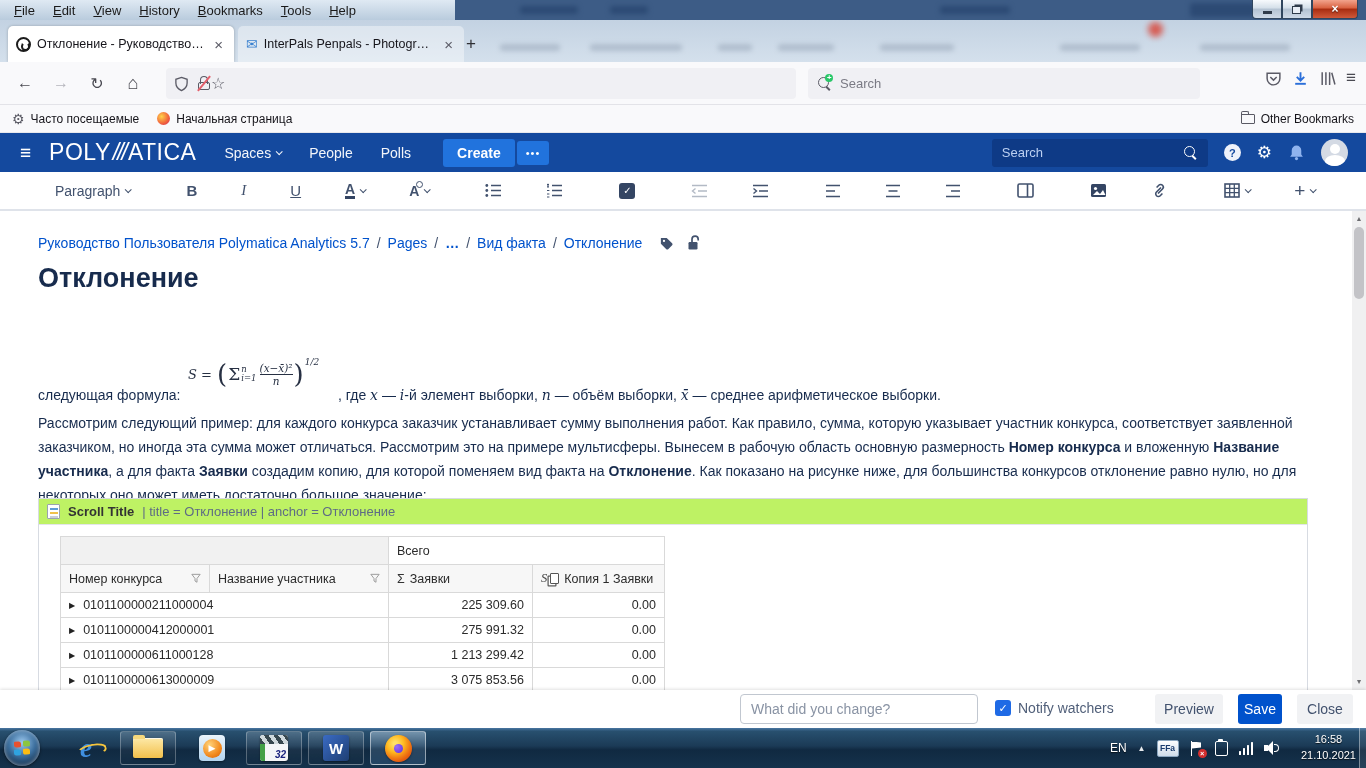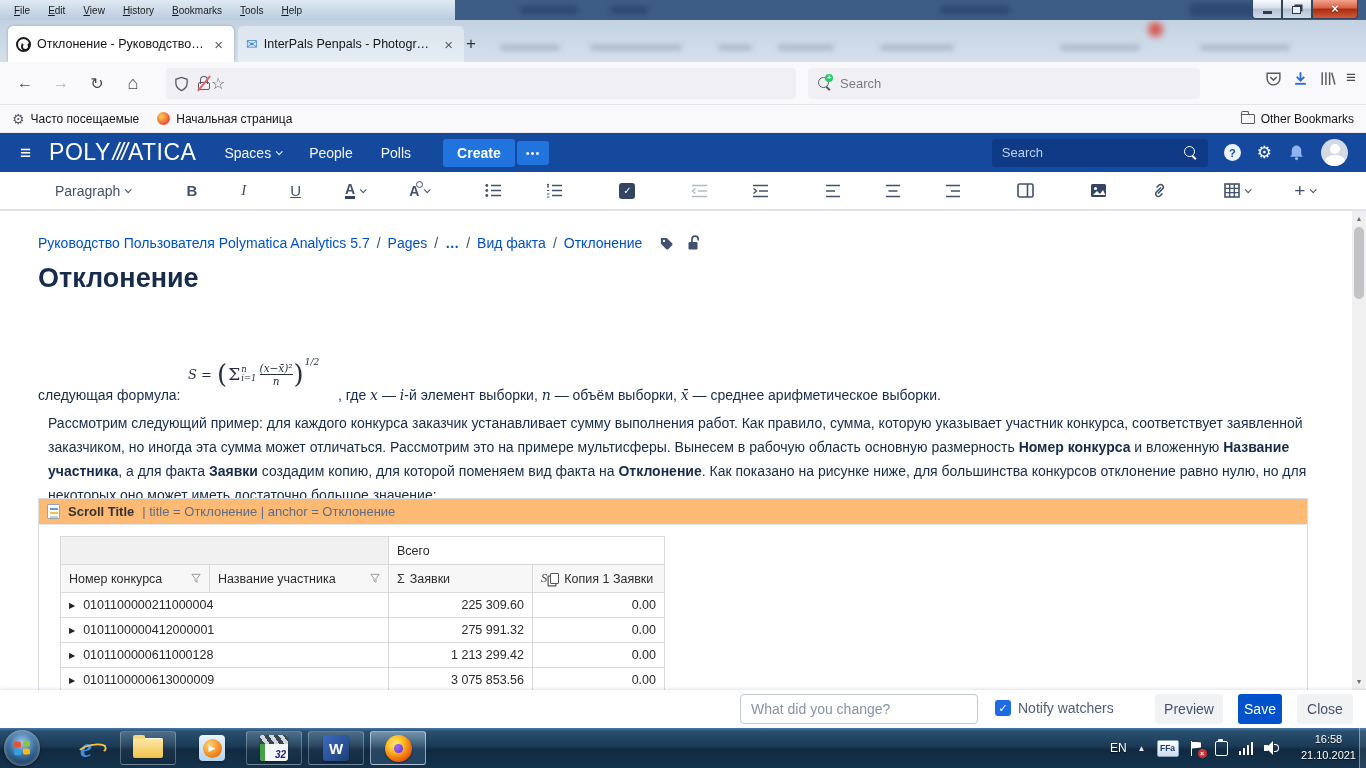--- a/index.html
+++ b/index.html
@@ -16,7 +16,7 @@
     background:#3d5c86; }
   .blurblob { position:absolute; border-radius:3px; filter:blur(2.5px); }
   #menubar { position:absolute; left:6px; top:0; height:20px; display:flex; align-items:center; gap:2px; }
-  .menu-item { padding:2px 8px; font-size:10px; color:#1a1a1a; display:inline-block; }
+  .menu-item { padding:2px 8px; font-size:13px; color:#1a1a1a; display:inline-block; }
   .menu-item::first-letter { text-decoration:underline; }
   #winbtns { position:absolute; right:8px; top:0; display:flex; }
   .wbtn { height:19px; width:30px; border:1px solid #30465e; border-top:none;

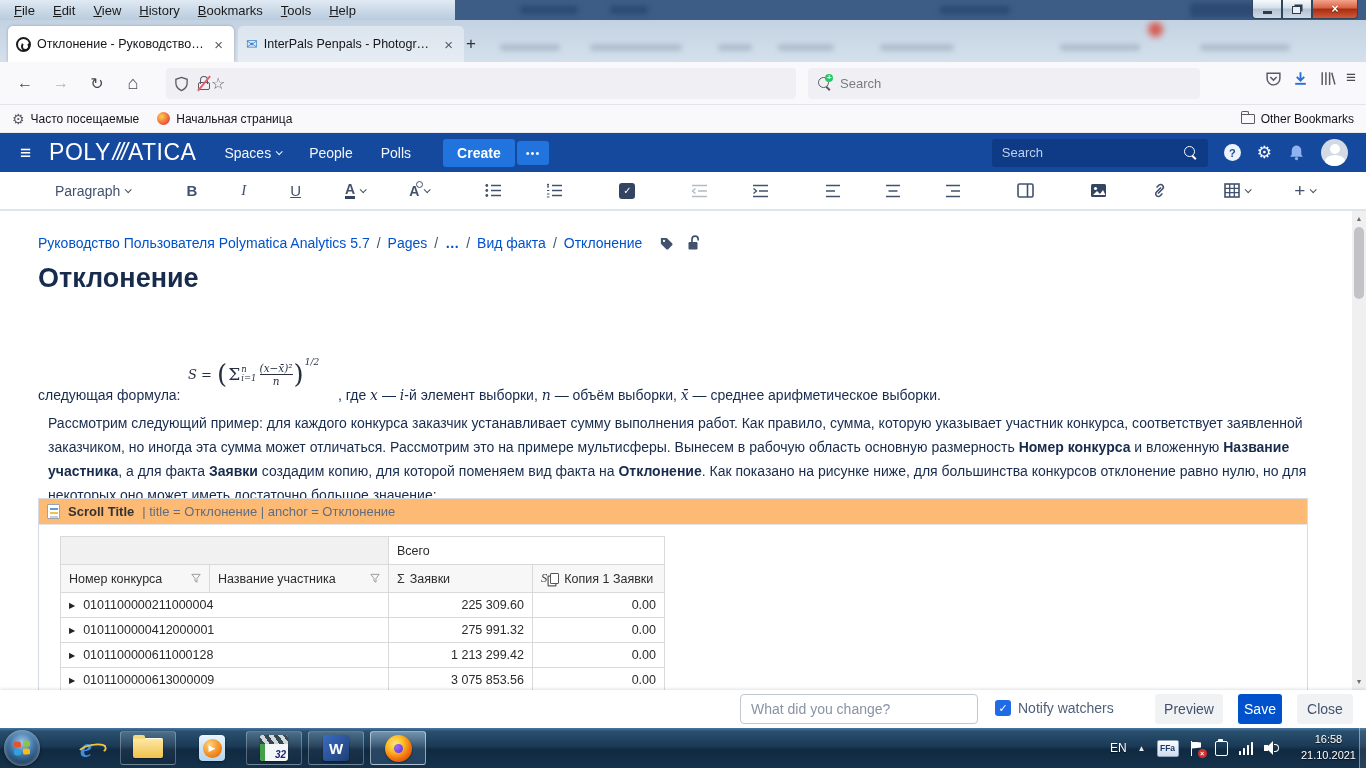--- a/index.html
+++ b/index.html
@@ -136,7 +136,7 @@
   .frm .pow { font-size:9px; vertical-align:top; position:relative; top:-12px; font-style:italic; }
   #formula-line .tail { position:absolute; left:300px; bottom:4px; font-size:14px; color:#172b4d; }
   .mvar { font-family:"DejaVu Serif",serif; font-style:italic; }
-  #p2 { position:absolute; left:48px; top:200px; width:1276px; }
+  #p2 { position:absolute; left:38px; top:200px; width:1276px; }
 
   
   #macro { position:absolute; left:38px; top:287px; width:1270px; height:200px; border:1px solid #d7dbe2; background:#fff; }

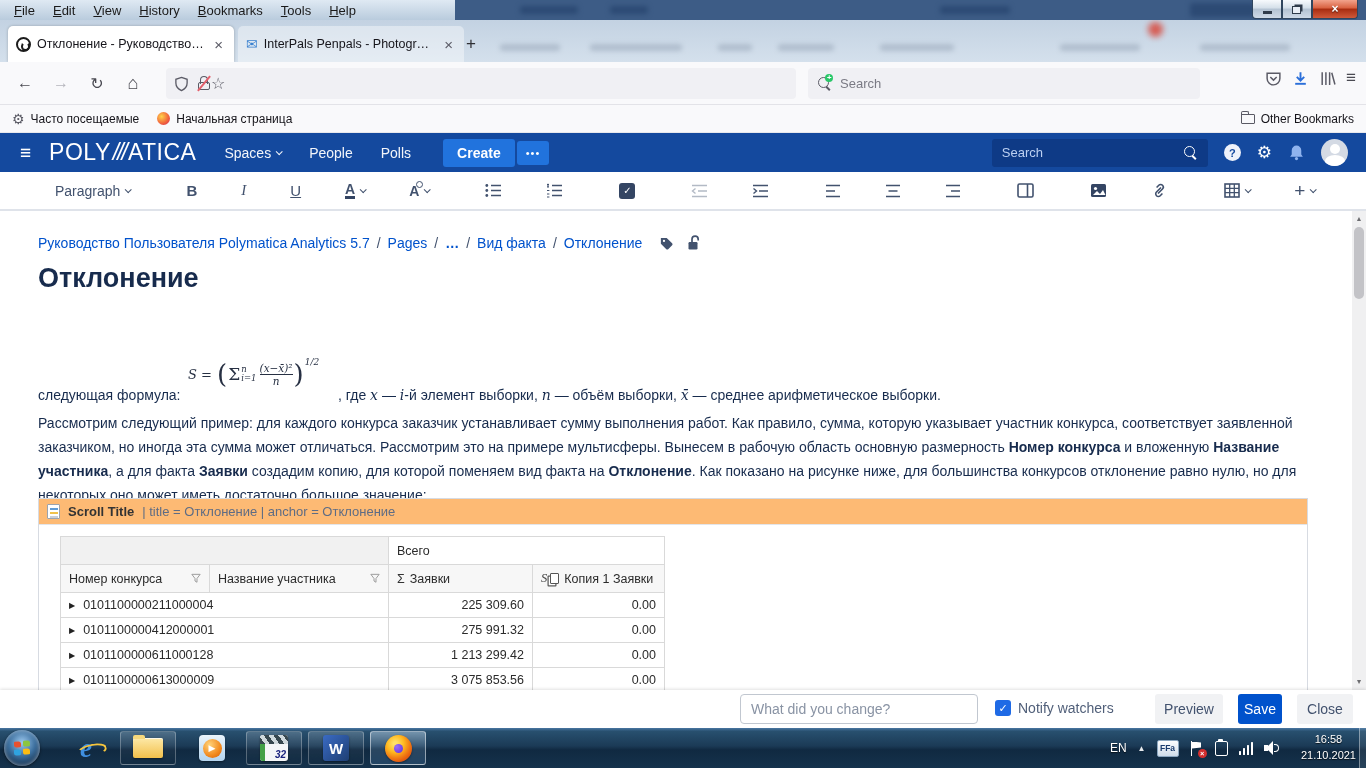--- a/index.html
+++ b/index.html
@@ -140,7 +140,7 @@
 
   
   #macro { position:absolute; left:38px; top:287px; width:1270px; height:200px; border:1px solid #d7dbe2; background:#fff; }
-  #macro-head { height:26px; background:#fdba74; border-bottom:1px solid #e3e5e9; display:flex; align-items:center; padding:0 8px; gap:8px; }
+  #macro-head { height:26px; background:#bef264; border-bottom:1px solid #e3e5e9; display:flex; align-items:center; padding:0 8px; gap:8px; }
   #macro-head .mname { font-size:13px; font-weight:bold; color:#333; }
   #macro-head .mparams { font-size:13px; color:#5e6c84; }
   .page-ic { width:13px; height:15px; background:#fff; border:1px solid #9aa3af; border-radius:1px; position:relative; }

